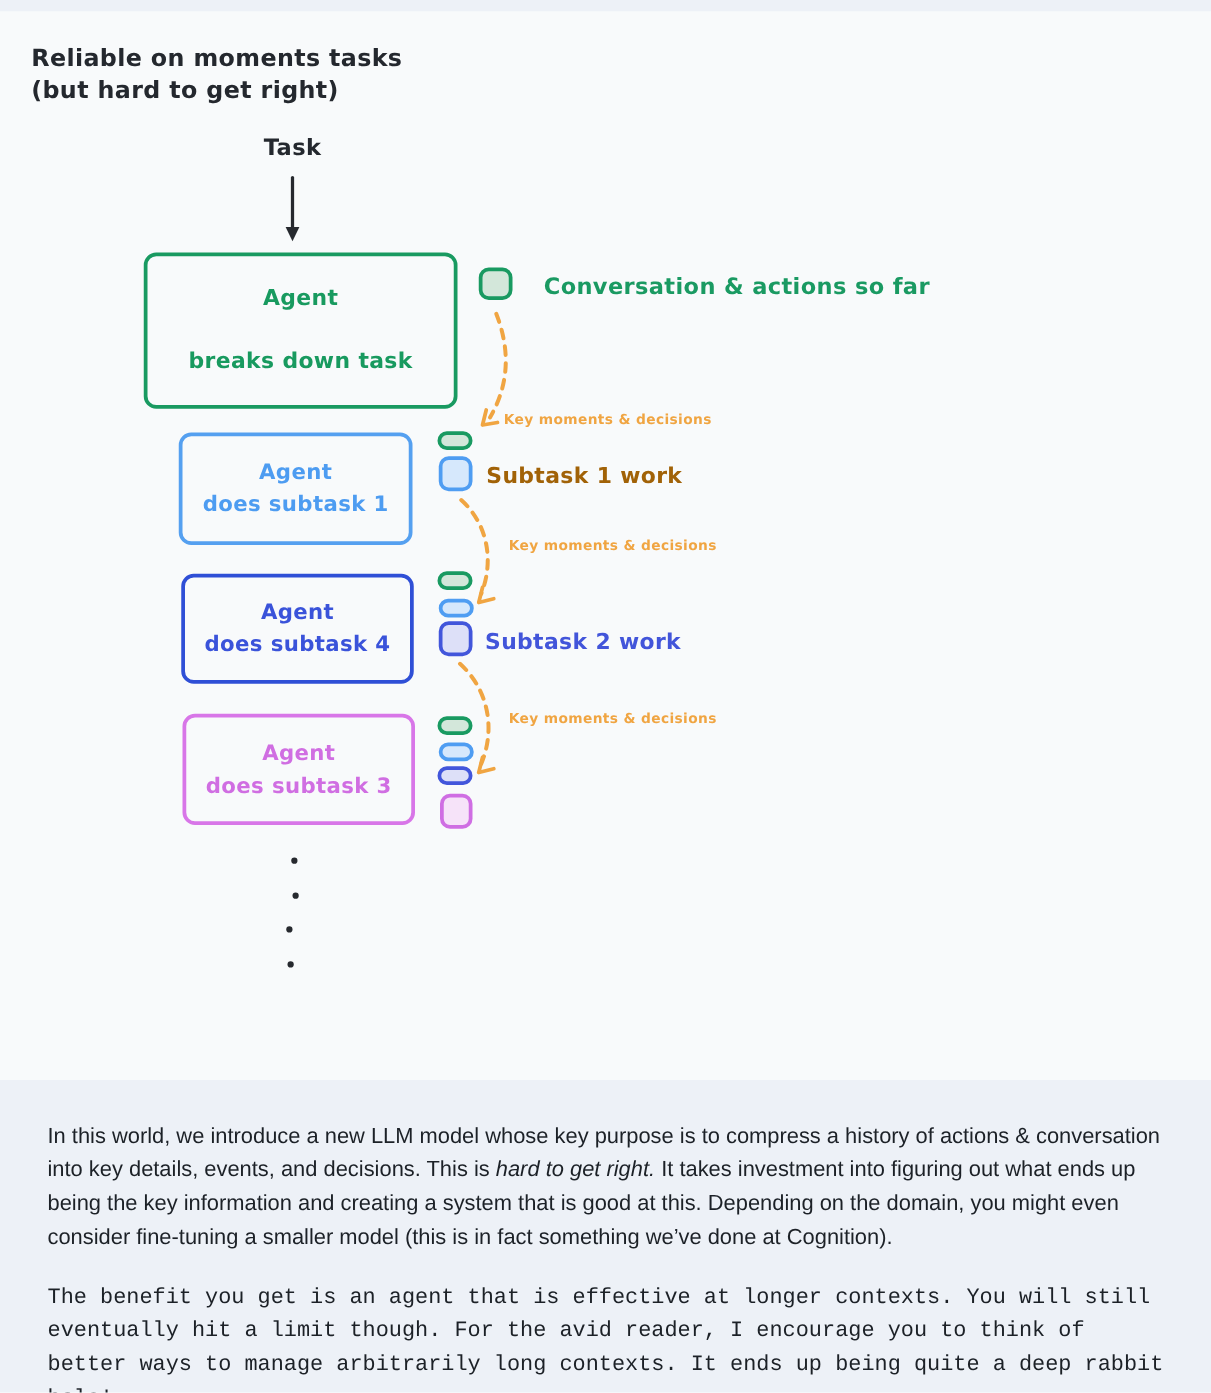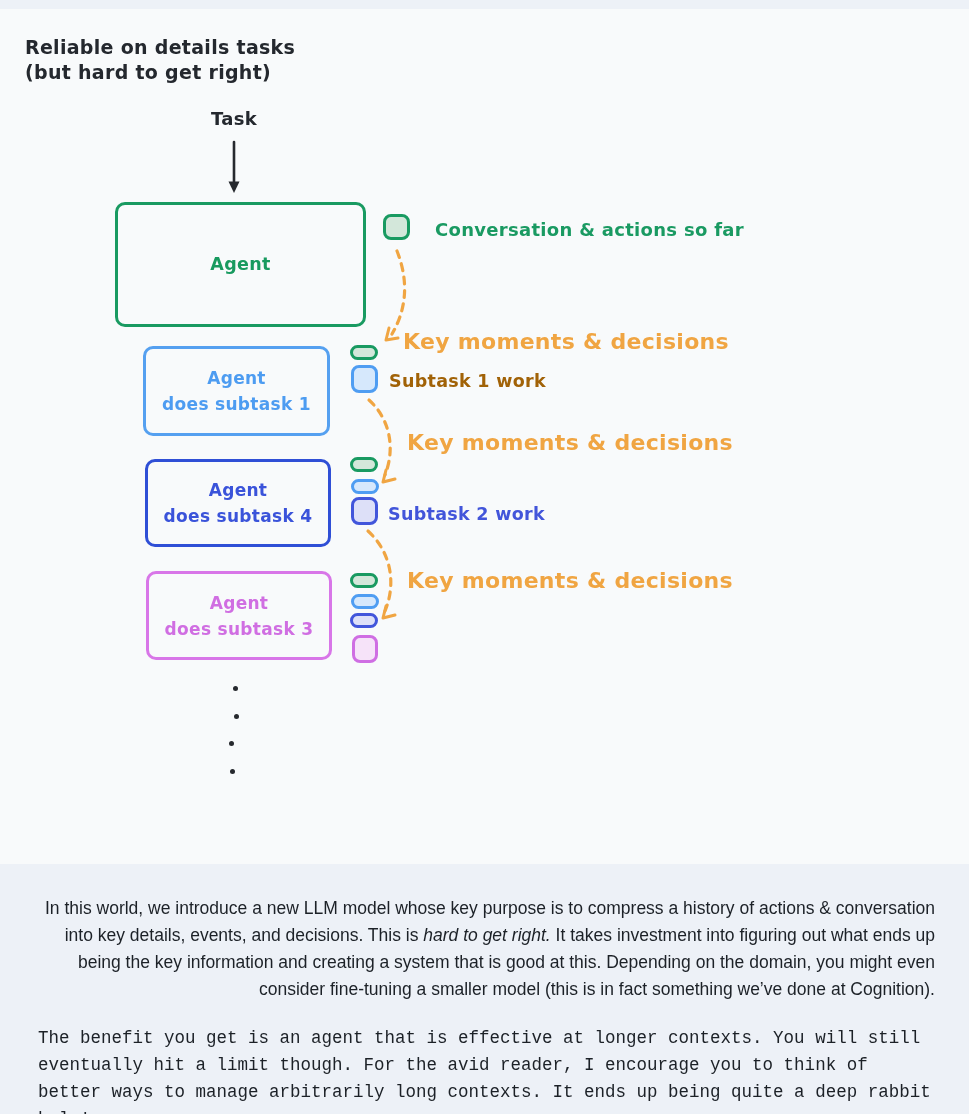--- a/index.html
+++ b/index.html
@@ -102,7 +102,7 @@
   <div class="card">
 
     <div class="abs hand diagram-title">
-      <div>Reliable on details tasks</div>
+      <div>Reliable on moments tasks</div>
       <div>(but hard to get right)</div>
     </div>
 

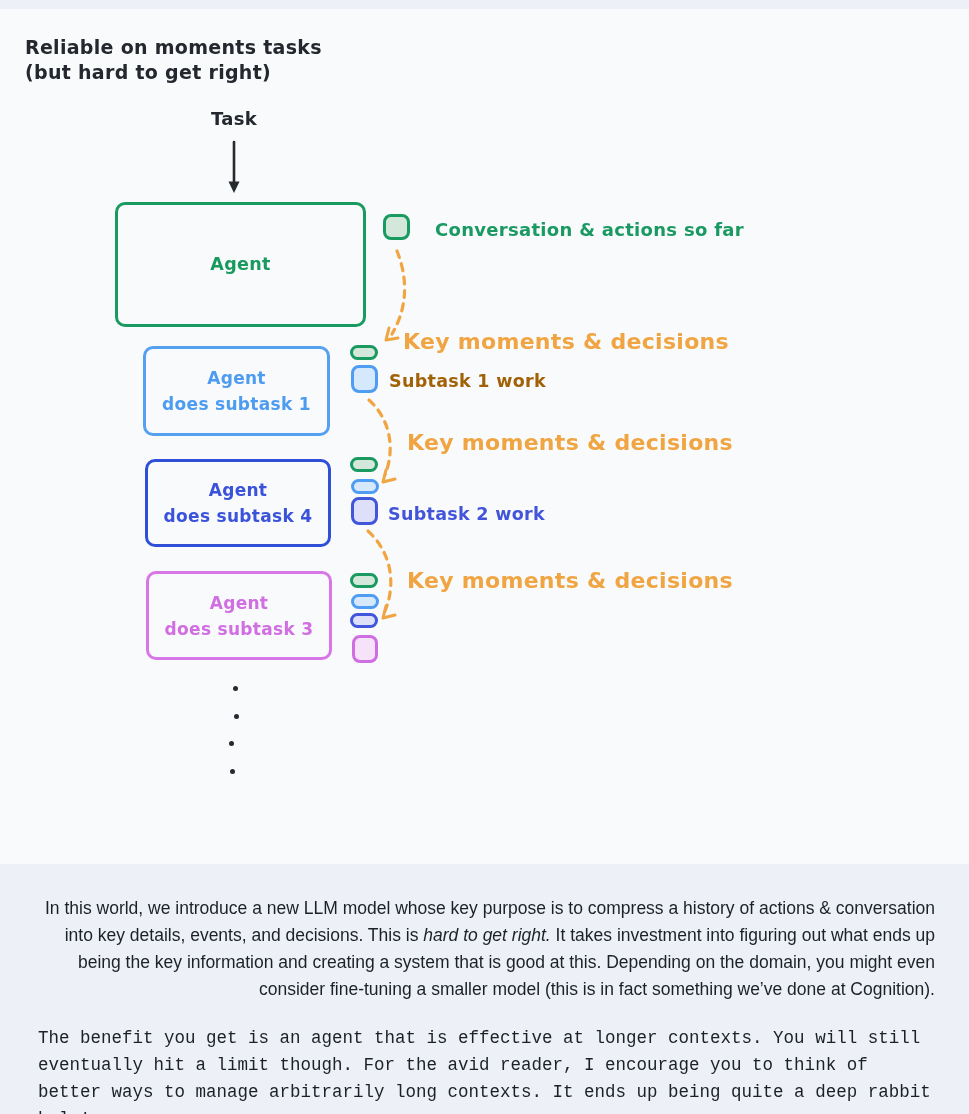--- a/index.html
+++ b/index.html
@@ -133,6 +133,7 @@
 
     <div class="abs node hand agent-box">
       <div>Agent</div>
+      <div>breaks down task</div>
     </div>
 
     <div class="abs chip green" style="left:383px; top:205px; width:27px; height:26px;"></div>

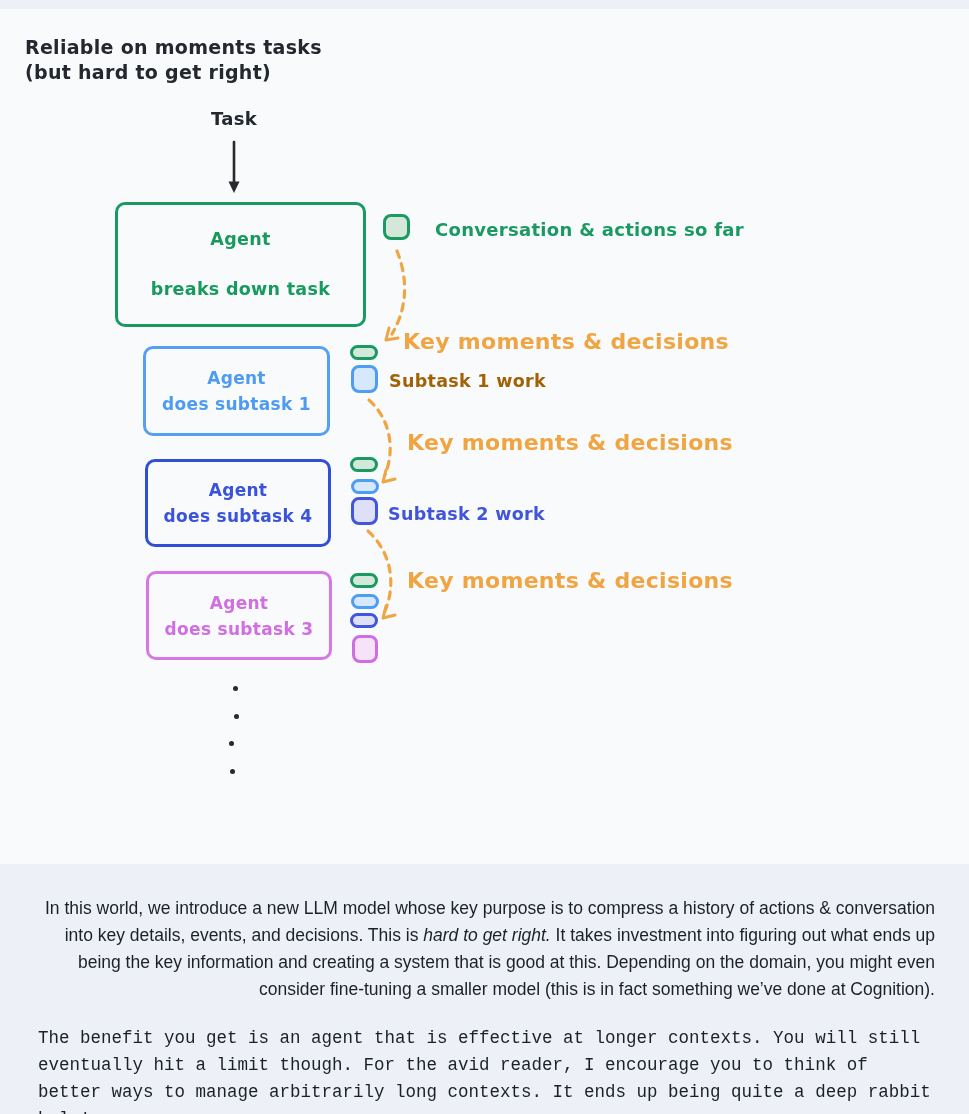--- a/index.html
+++ b/index.html
@@ -76,7 +76,7 @@
   .pill.sky{border:3px solid #4f9df2; background:#d6e8fc;}
   .pill.royal{border:3px solid #4256db; background:#dde0f8;}
   .lab-green{color:#1a9a62; font-size:18px;}
-  .lab-orange{color:#f0a542; font-size:22px;}
+  .lab-orange{color:#f0a542; font-size:11px;}
   .lab-sky{color:#a16207; font-size:17.5px;}
   .lab-royal{color:#4255da; font-size:17.5px;}
   .dot{

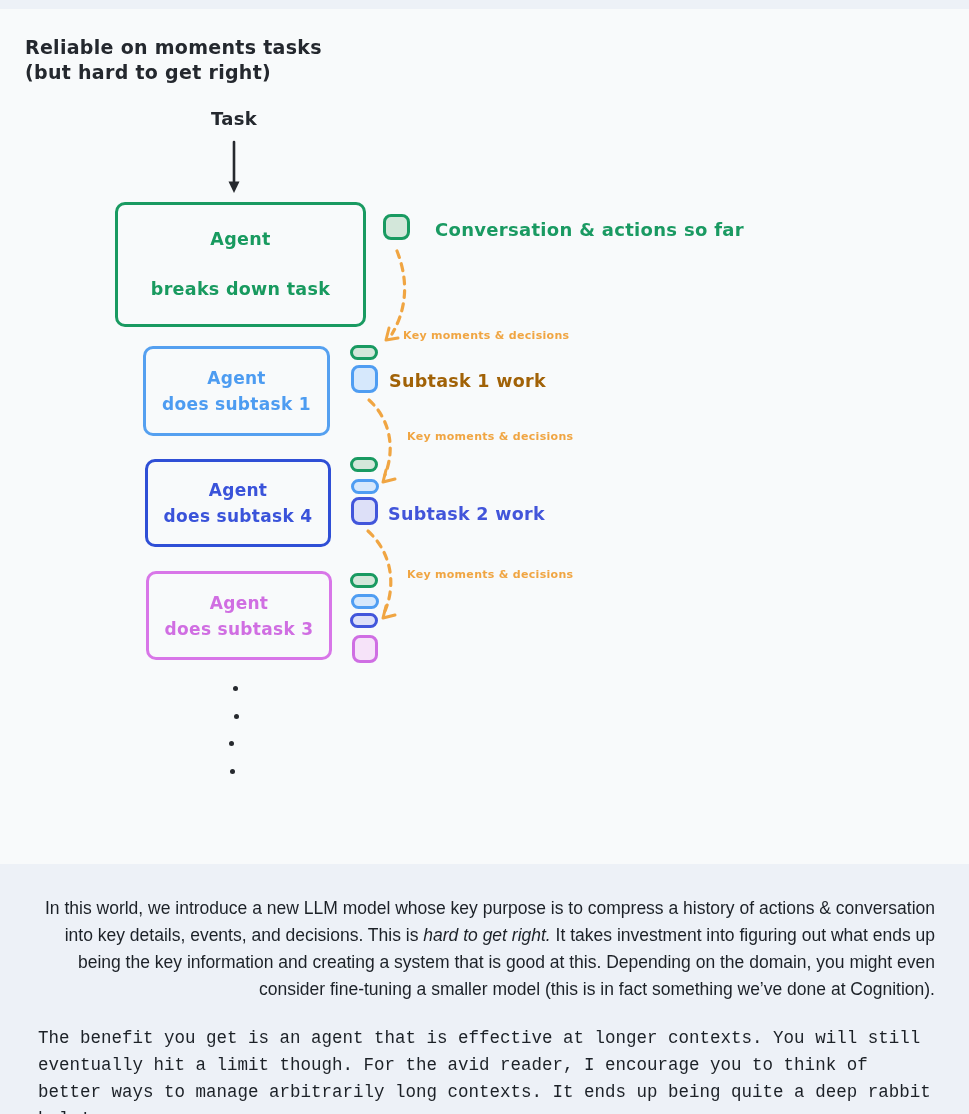--- a/index.html
+++ b/index.html
@@ -91,7 +91,7 @@
     font-size:17.5px; line-height:27px;
   }
   .article p{margin:0;}
-  .article .p1{margin-top:31px; hyphens:manual;text-align:right;}
+  .article .p1{margin-top:31px; hyphens:manual;}
   .article .p2{margin-top:22px;font-family:Liberation Mono, monospace;}
 </style>
 </head>

